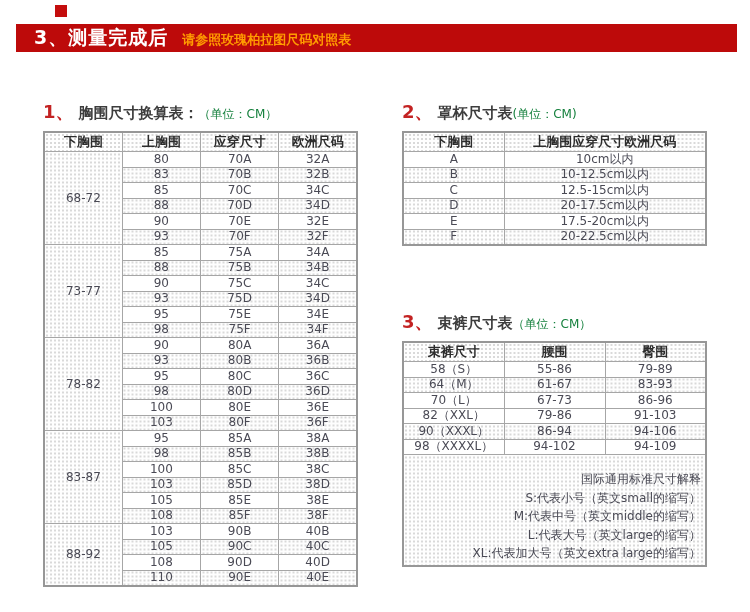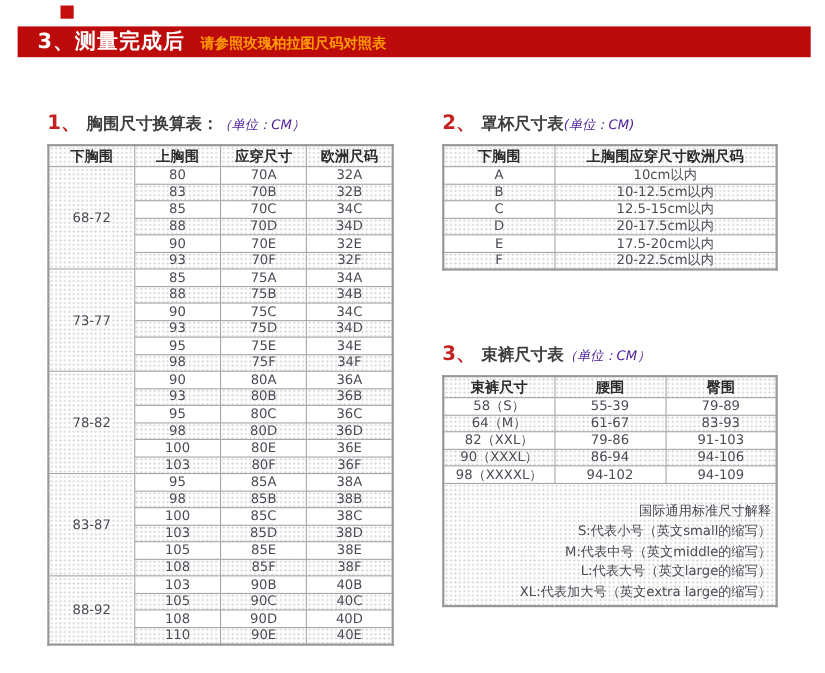--- a/index.html
+++ b/index.html
@@ -19,7 +19,7 @@
   .block-title { white-space:nowrap; margin-bottom:8px; height:22px; line-height:22px; }
   .idx { font-size:18px; font-weight:bold; margin-right:5px; }
   .ttl { font-size:15px; font-weight:bold; color:#3d3d3d; }
-  .unit { font-size:12px; color:#4c1d95;font-style:italic; }
+  .unit { font-size:12px; color:#15803d; }
 
   table { border-collapse:collapse; table-layout:fixed; background:#fff; border:2px solid #979797; }
   #t1 { width:315px; }

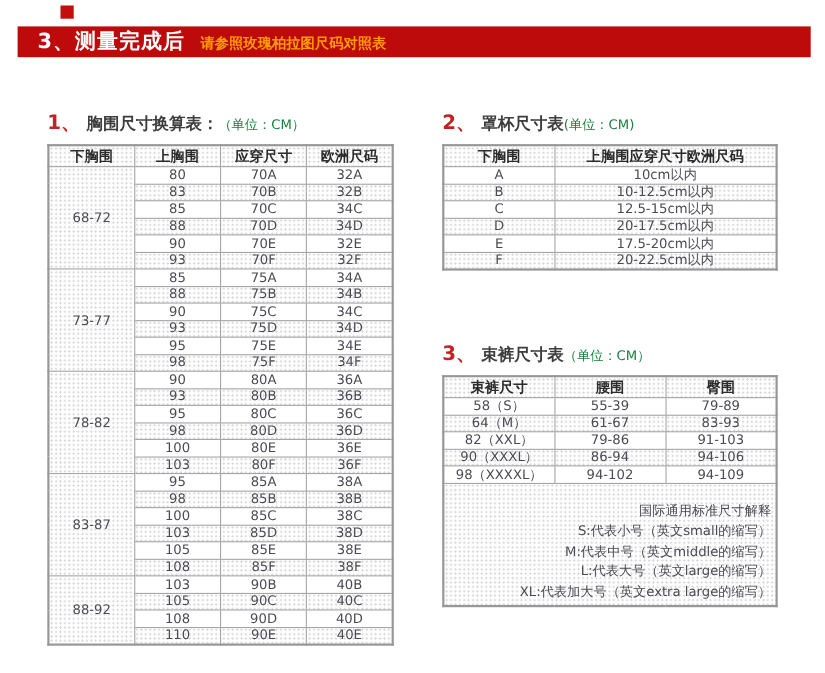--- a/index.html
+++ b/index.html
@@ -275,7 +275,7 @@
       <tbody>
           <tr>
             <td>58（S）</td>
-            <td>55-39</td>
+            <td>55-86</td>
             <td>79-89</td>
           </tr>
           <tr>

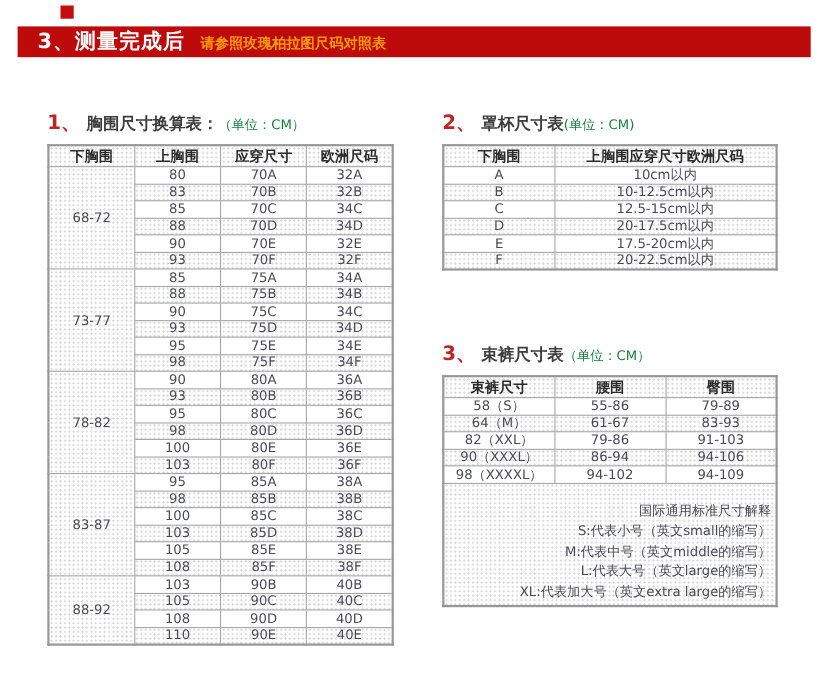--- a/index.html
+++ b/index.html
@@ -284,6 +284,11 @@
             <td class="dotted">83-93</td>
           </tr>
           <tr>
+            <td>70（L）</td>
+            <td>67-73</td>
+            <td>86-96</td>
+          </tr>
+          <tr>
             <td>82（XXL）</td>
             <td>79-86</td>
             <td>91-103</td>

